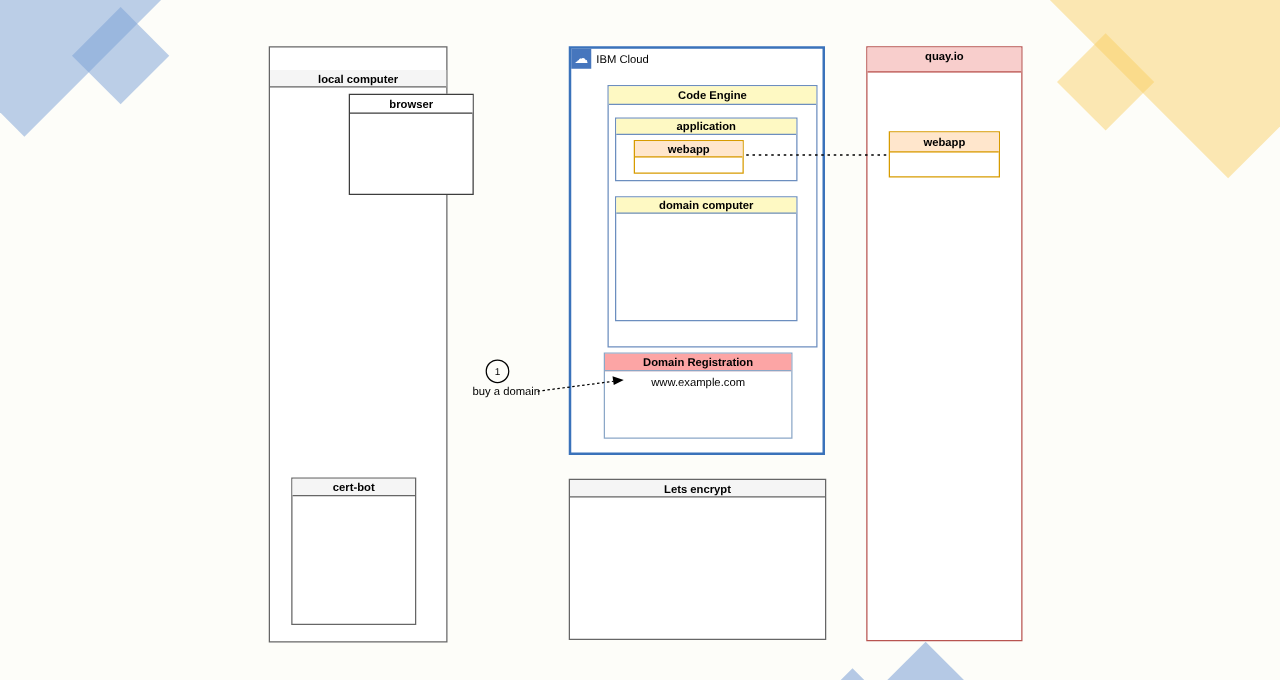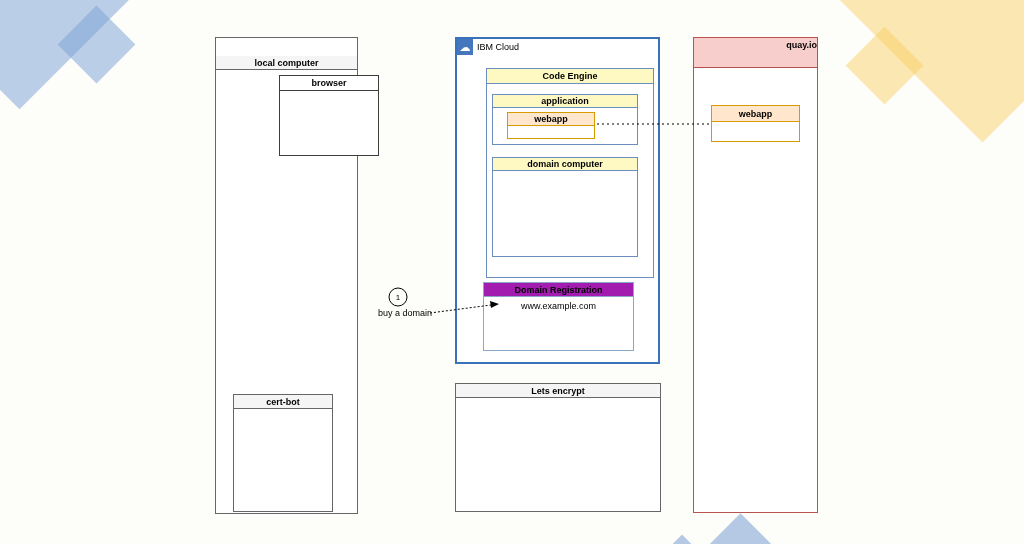--- a/index.html
+++ b/index.html
@@ -63,7 +63,7 @@
   .lets-encrypt .box-header{height:14px;line-height:14px;text-align:center;}
 
   .quay-io{left:693px;top:37px;width:125px;height:476px;}
-  .quay-io .box-header{height:30px;line-height:15px;text-align:right;}
+  .quay-io .box-header{height:20px;line-height:15px;}
   .webapp-quay{left:711px;top:105px;width:89px;height:37px;}
   .webapp-quay .box-header{height:16px;line-height:16px;}
 

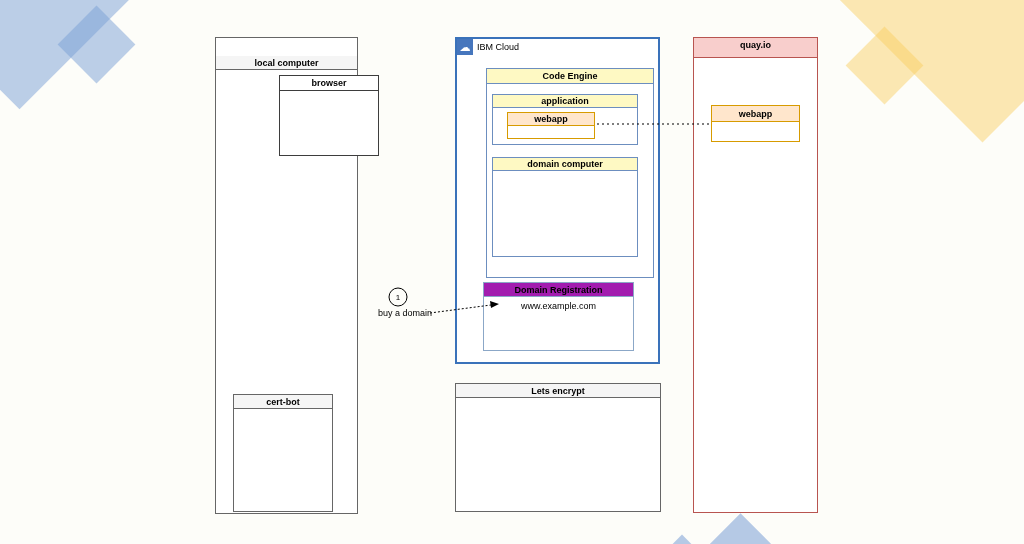--- a/index.html
+++ b/index.html
@@ -28,7 +28,7 @@
   .theme-blue{border:1px solid #6c8ebf;}
   .theme-blue .box-header{background:#fef9c3;border-bottom:1px solid #6c8ebf;}
   .theme-blue-lt{border:1px solid #8ba7c7;}
-  .theme-blue-lt .box-header{background:#a21caf;border-bottom:1px solid #8ba7c7;}
+  .theme-blue-lt .box-header{background:#fca5a5;border-bottom:1px solid #8ba7c7;}
   .theme-orange{border:1px solid #d79b00;}
   .theme-orange .box-header{background:#ffe6cc;border-bottom:1px solid #d79b00;}
   .theme-pink{border:1px solid #b85450;}

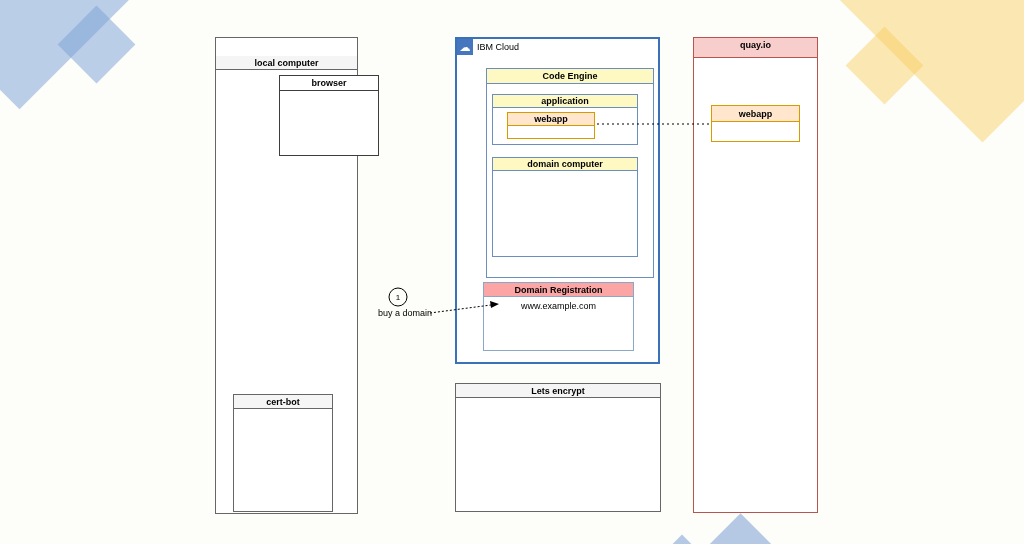--- a/index.html
+++ b/index.html
@@ -39,7 +39,7 @@
   .local-computer .box-header{height:14px;line-height:14px;margin-top:18px;}
   .browser{left:233px;top:75px;width:100px;height:81px;}
   .browser .box-header{height:15px;line-height:15px;}
-  .cert-bot{left:233px;top:394px;width:100px;height:118px;}
+  .cert-bot{left:233px;top:382px;width:100px;height:118px;}
   .cert-bot .box-header{height:14px;line-height:14px;}
 
   .ibm-cloud{left:455px;top:37px;width:205px;height:327px;border:2px solid #3a72ba;background:#fff;}

